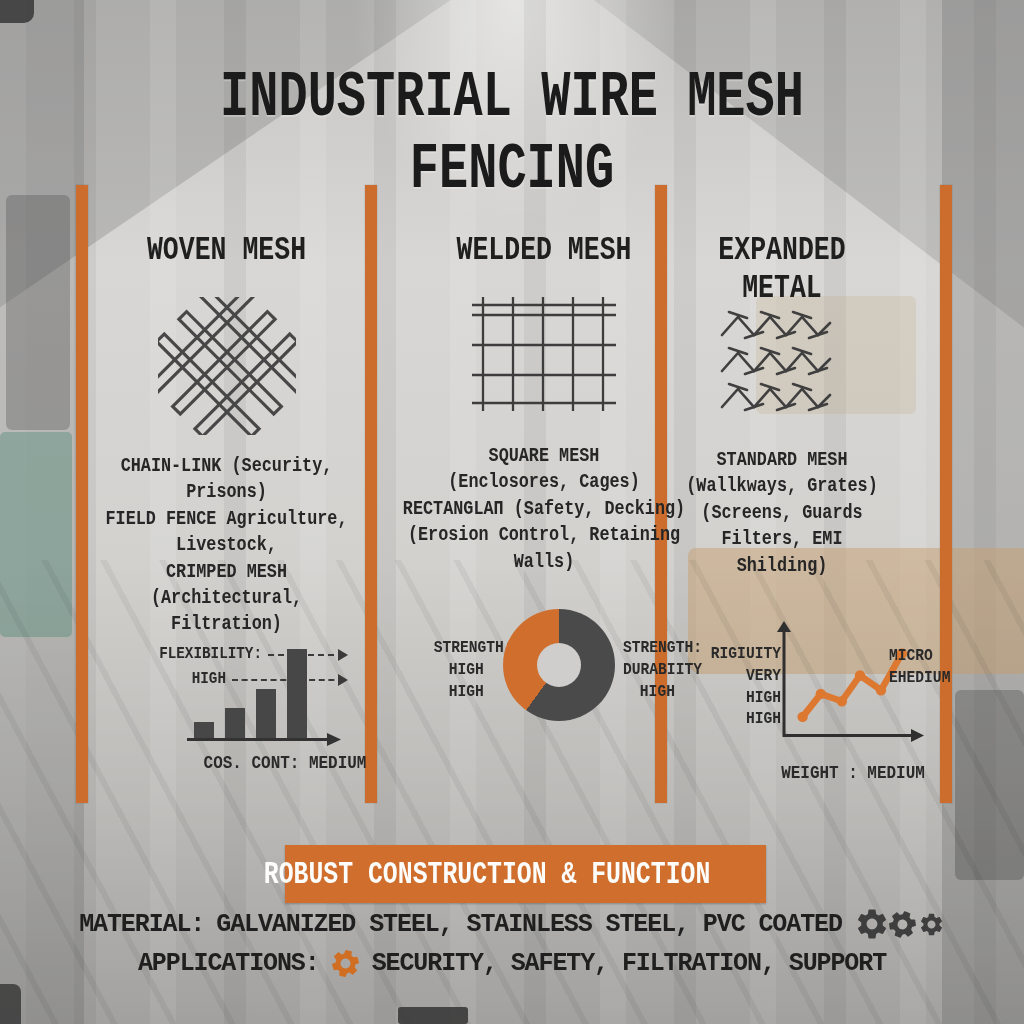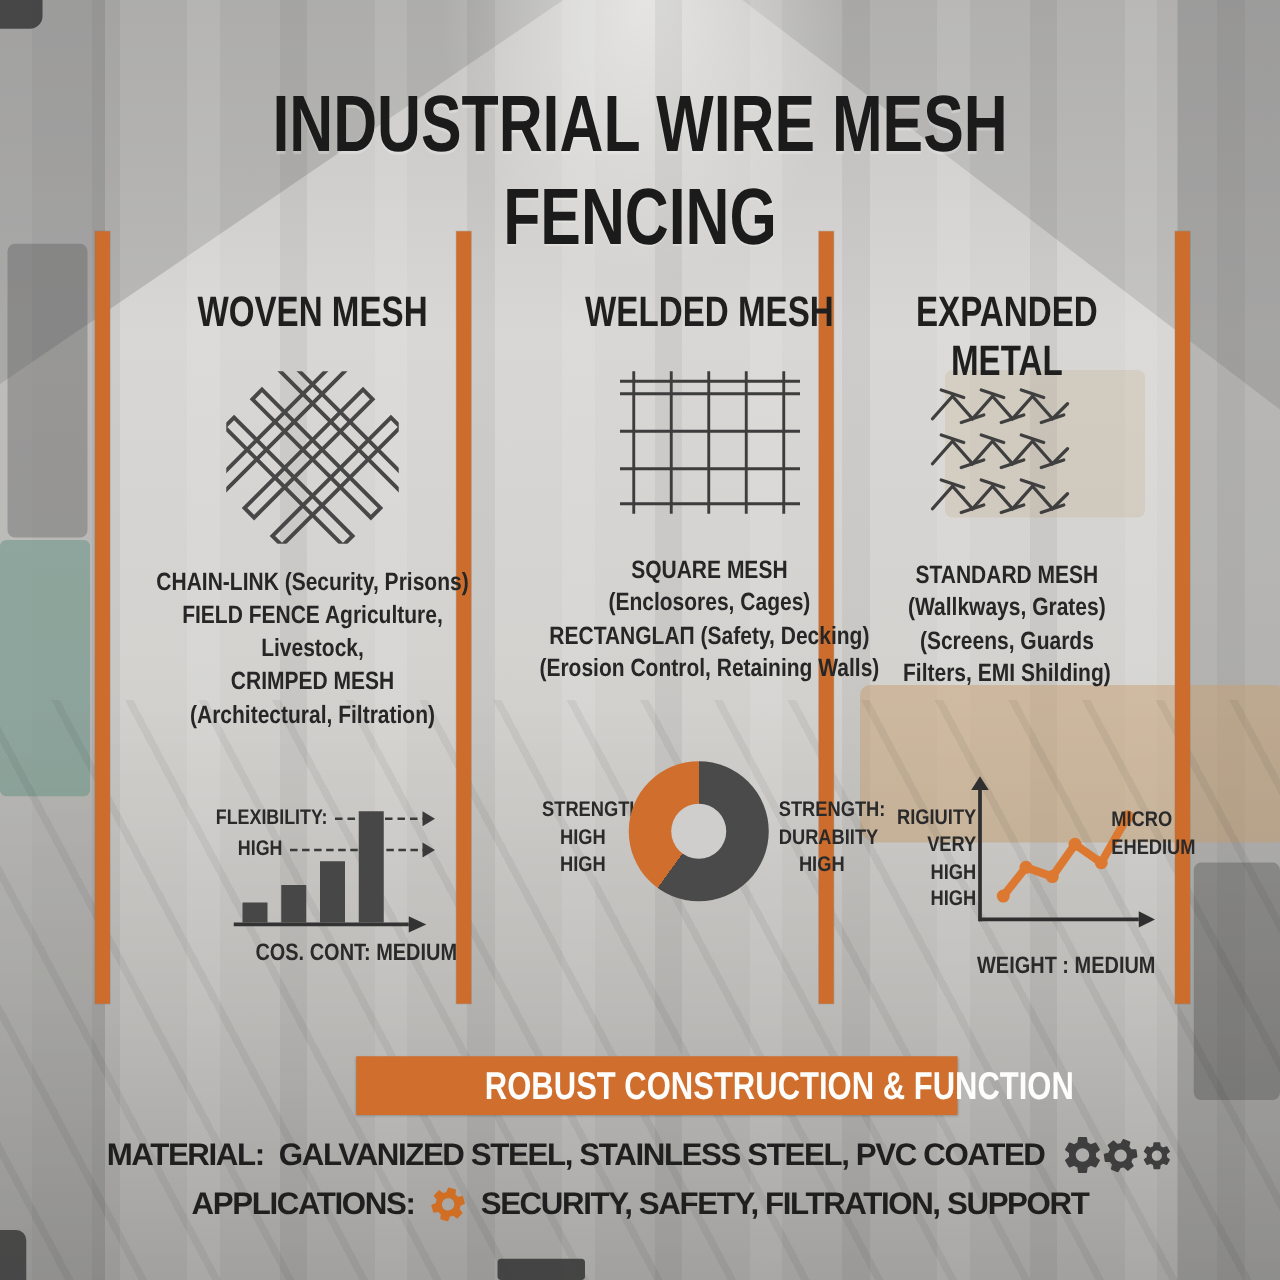--- a/index.html
+++ b/index.html
@@ -5,7 +5,7 @@
   html,body{margin:0;padding:0;background:#9a9a98;}
   #canvas{
     position:relative;width:1024px;height:1024px;margin:0 auto;overflow:hidden;
-    font-family:Liberation Sans, sans-serif;
+    font-family:Liberation Mono, monospace;
     background:linear-gradient(180deg,#c6c5c3 0%,#d8d7d5 26%,#d3d2cf 52%,#c6c5c2 78%,#b4b3b1 100%);
     color:#222;
   }

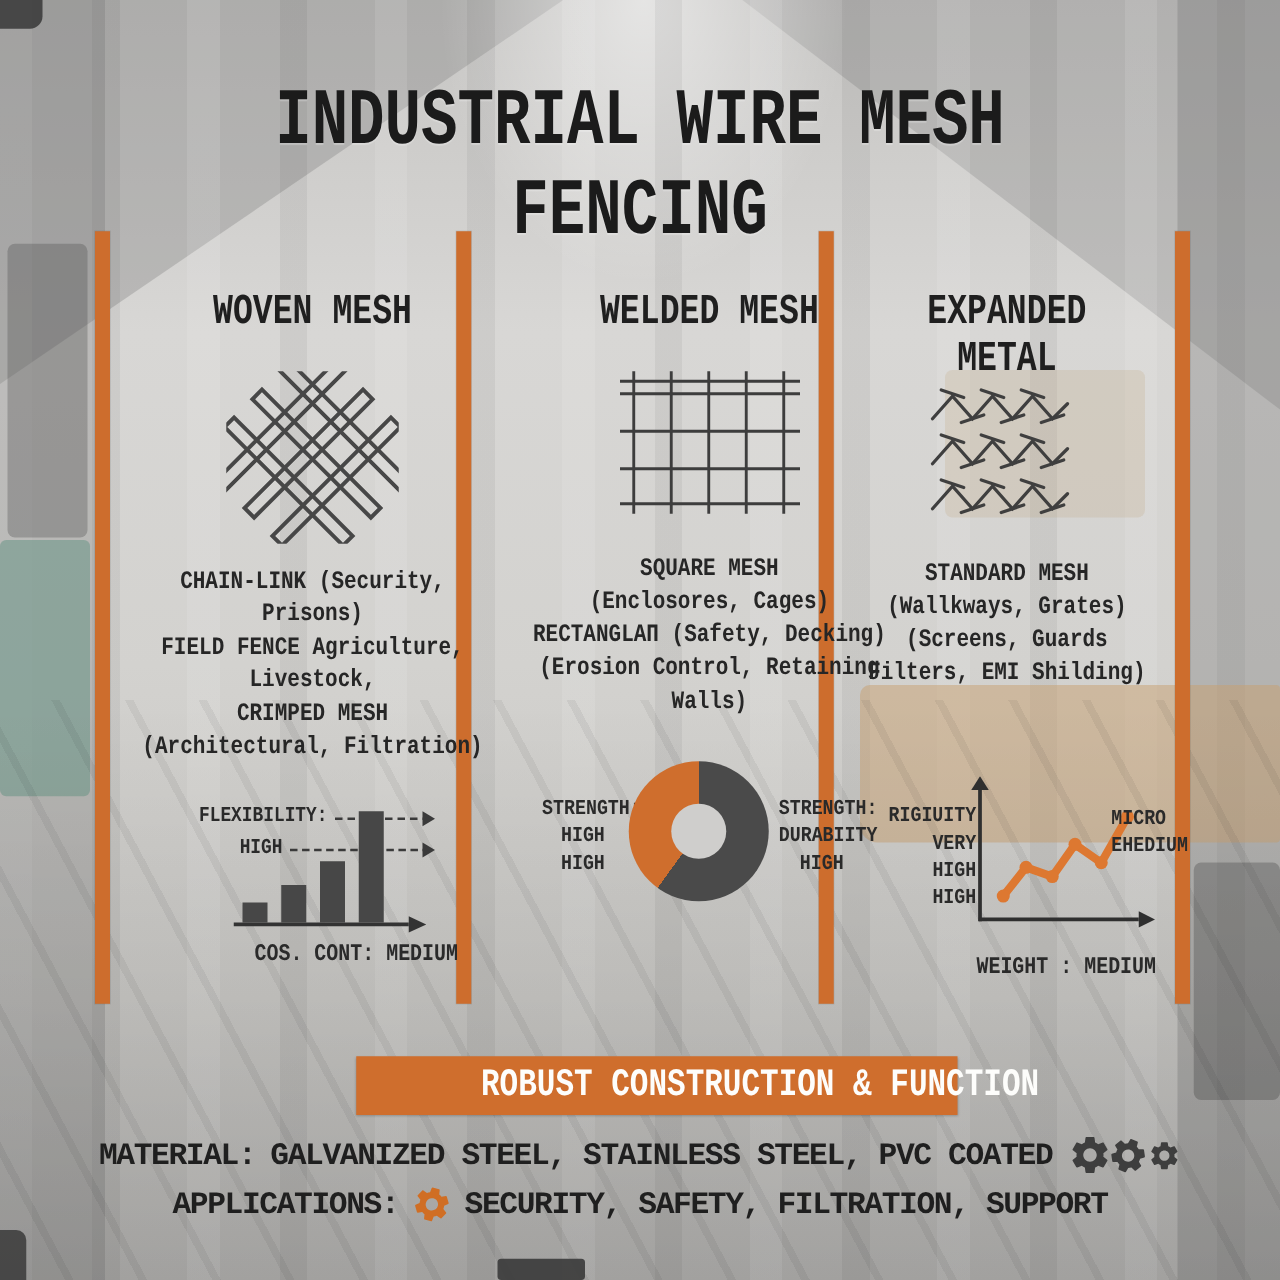--- a/index.html
+++ b/index.html
@@ -44,7 +44,7 @@
   .vbar{position:absolute;top:185px;width:12px;height:618px;background:#cd6d2d;box-shadow:0 0 0 .5px rgba(0,0,0,.12);}
 
   
-  .col{position:absolute;top:185px;height:622px;padding-left:47px;}
+  .col{position:absolute;top:185px;height:622px;}
   #col1{left:88px;width:277px;}
   #col2{left:377px;width:334px;}
   #col3{left:667px;width:230px;}

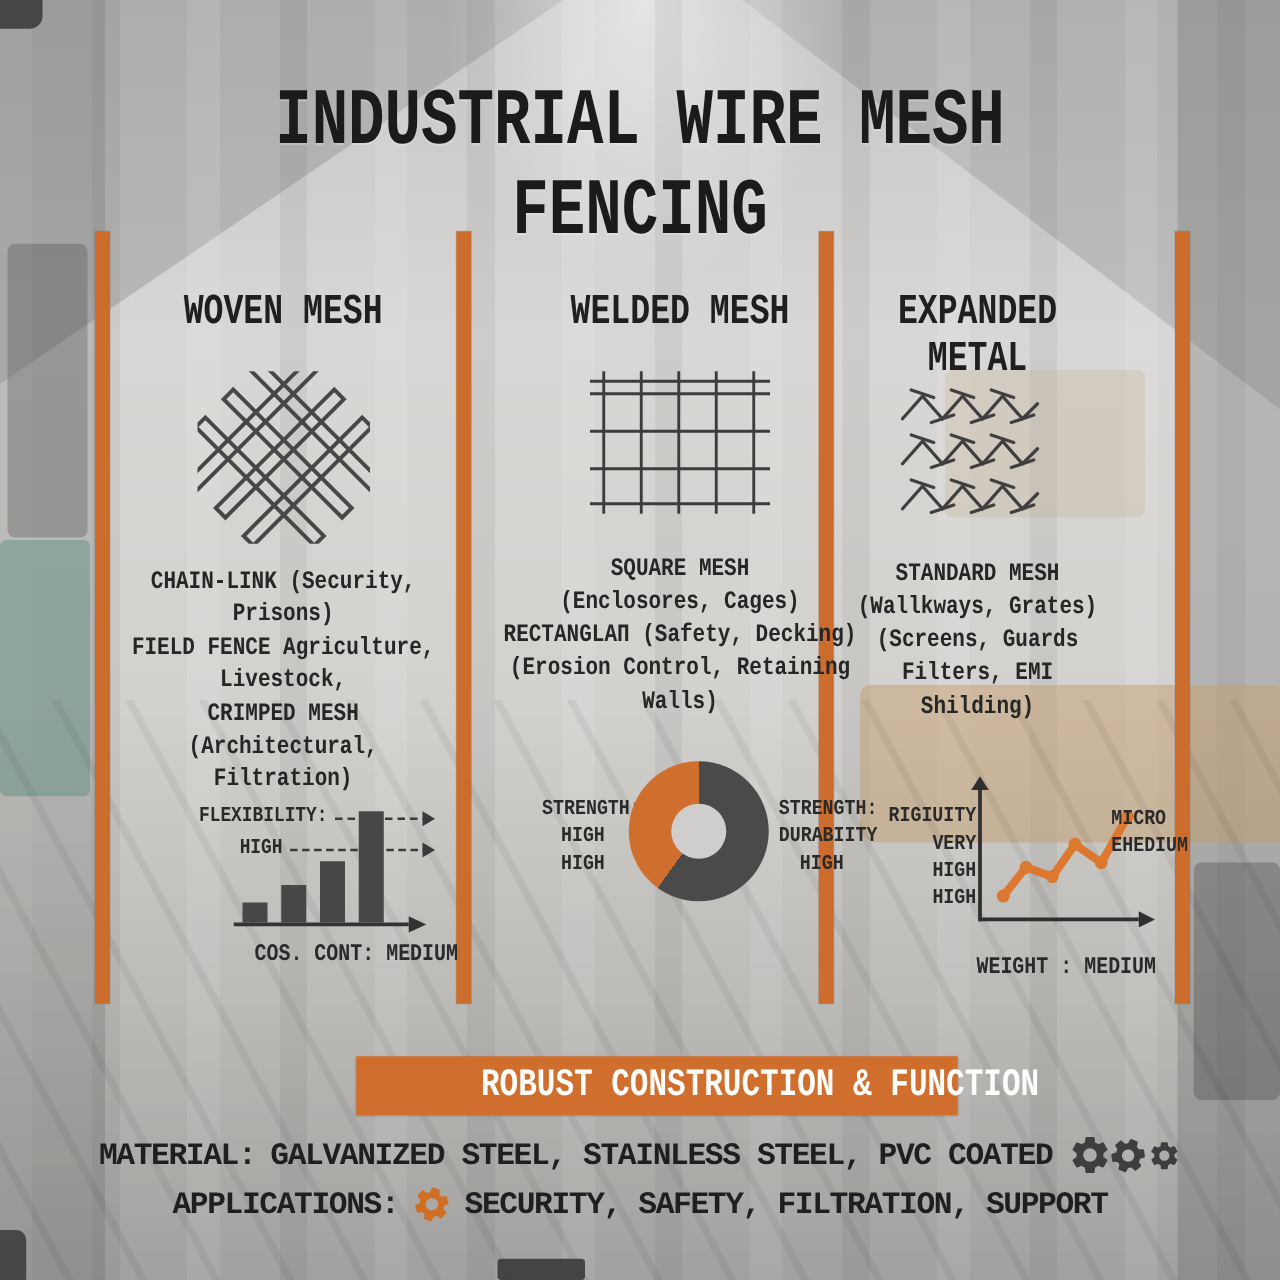--- a/index.html
+++ b/index.html
@@ -67,8 +67,8 @@
   #donut-hole{position:absolute;width:44px;height:44px;border-radius:50%;left:34px;top:34px;}
 
   
-  #banner{position:absolute;left:285px;top:845px;width:437px;height:47px;background:#cf6e2d;
-    display:flex;align-items:center;justify-content:flex-start;box-shadow:0 1px 2px rgba(0,0,0,.25);padding-left:44px;}
+  #banner{position:absolute;left:285px;top:845px;width:437px;height:58px;background:#cf6e2d;
+    display:flex;align-items:center;justify-content:flex-end;box-shadow:0 1px 2px rgba(0,0,0,.25);padding-left:44px;}
   #banner-text{font-size:31px;font-weight:700;color:#fdfdfb;transform:scaleX(.8);white-space:nowrap;}
 
   

